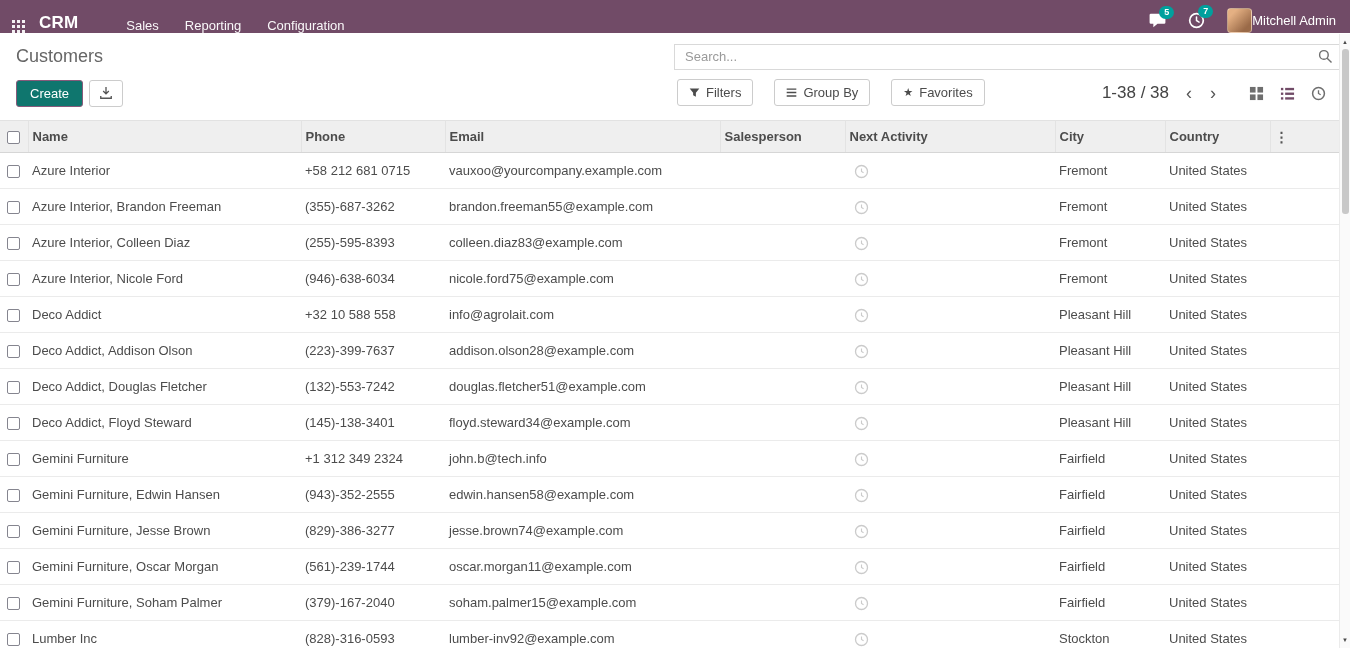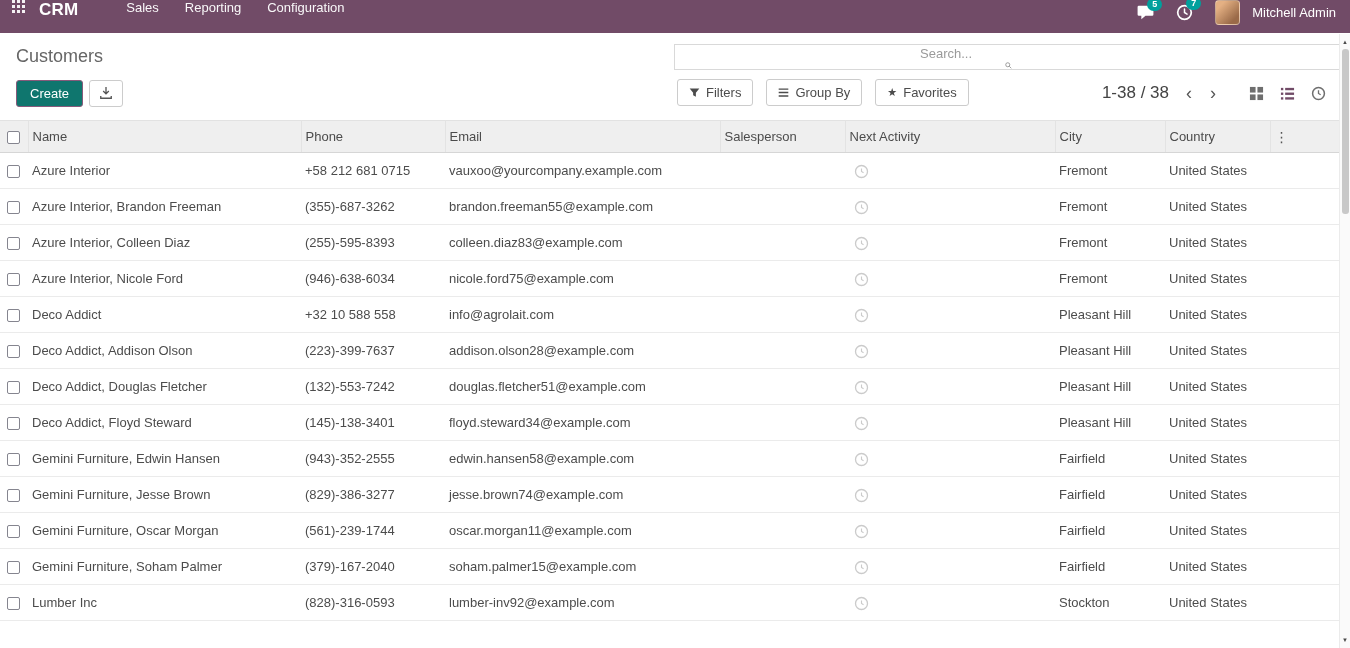--- a/index.html
+++ b/index.html
@@ -10,7 +10,7 @@
   }
 
   
-  .navbar { height:33px; background:#714B67; color:#fff; display:flex; align-items:flex-start; padding:0 14px 0 8px; }
+  .navbar { height:33px; background:#714B67; color:#fff; display:flex; align-items:flex-end; padding:0 14px 0 8px; }
   .apps-icon { display:grid; grid-template-columns:repeat(3,3px); grid-auto-rows:3px; gap:2px; margin:0 14px 0 4px; cursor:pointer; }
   .apps-icon i { background:rgba(255,255,255,.92); display:block; }
   .brand { font-size:17px; font-weight:700; margin-right:48px; letter-spacing:.2px; cursor:pointer; }

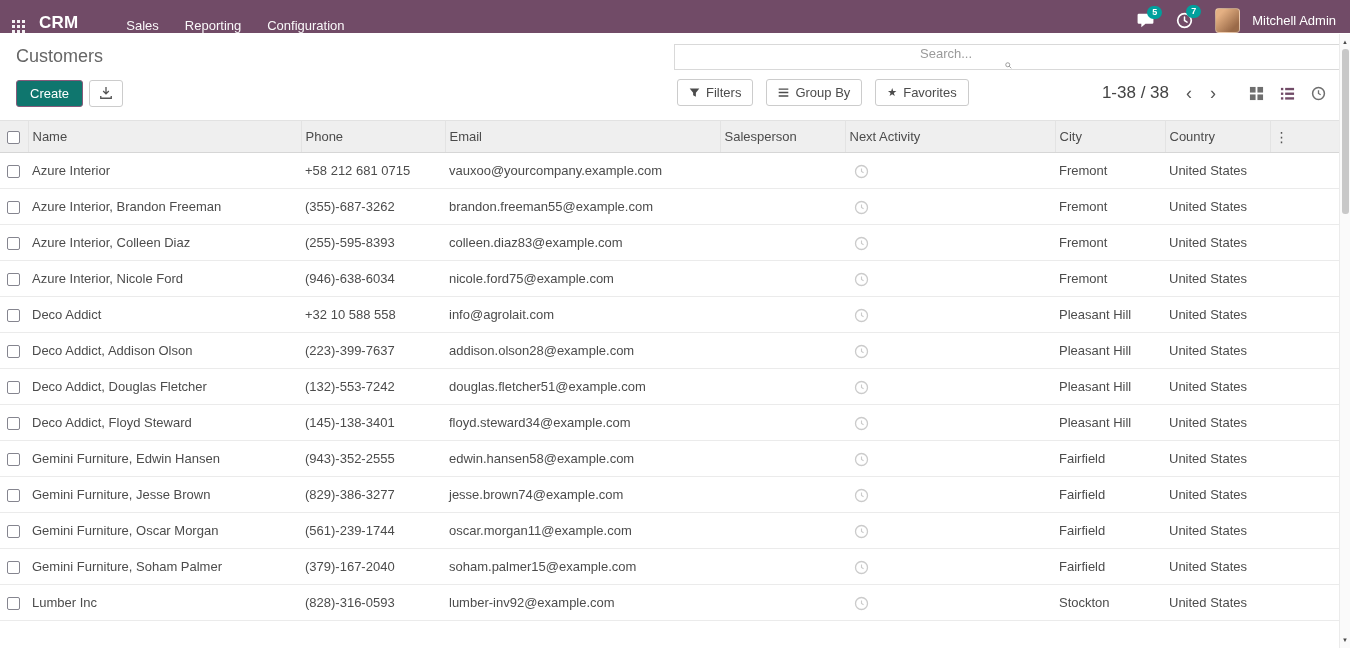--- a/index.html
+++ b/index.html
@@ -20,7 +20,7 @@
   .tray-icon { position:relative; cursor:pointer; display:flex; align-items:center; }
   .badge { position:absolute; top:-7px; left:10px; background:#00A09D; color:#fff; font-size:9px; line-height:1;
            border-radius:9px; padding:2px 5px; font-weight:700; }
-  .user { display:flex; align-items:center; gap:12px; font-size:13px; cursor:pointer; }
+  .user { display:flex; align-items:center; gap:0; font-size:13px; cursor:pointer; }
   .avatar { width:25px; height:25px; border-radius:4px; display:inline-block;
             background:linear-gradient(135deg,#e4b083 20%,#9a6a48 80%); border:1px solid rgba(255,255,255,.35); }
 

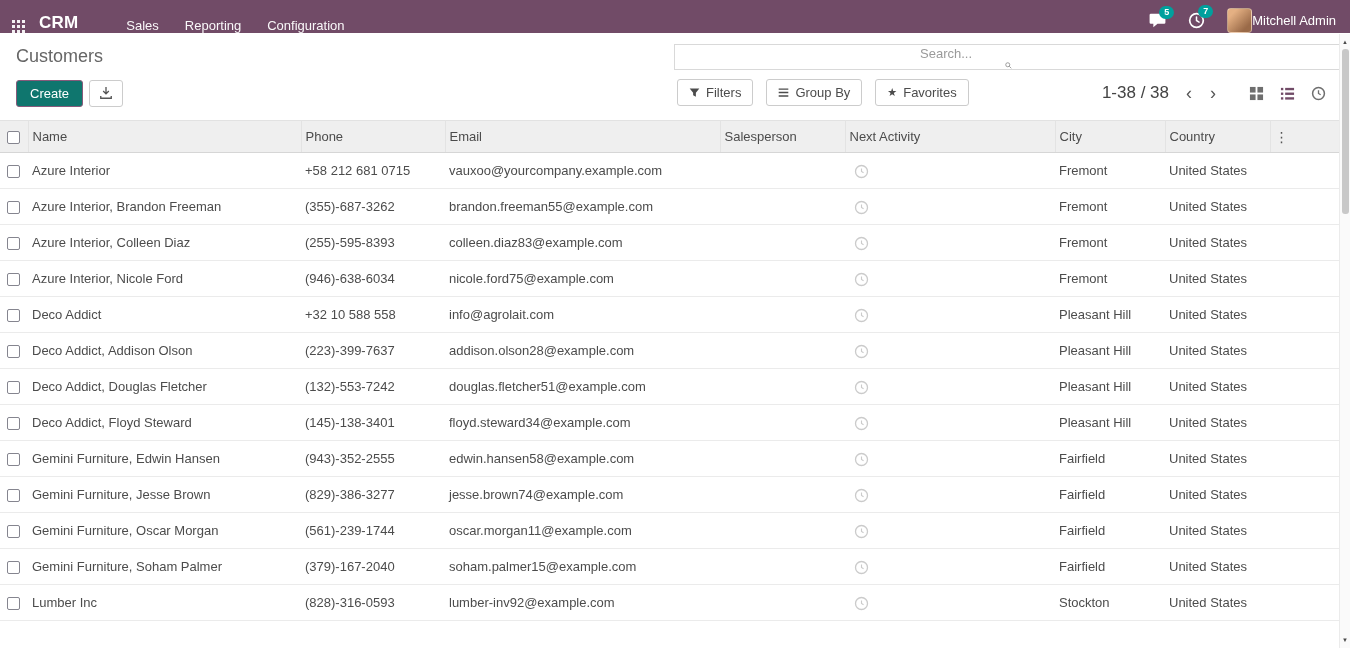--- a/index.html
+++ b/index.html
@@ -28,7 +28,7 @@
   .top-row { display:flex; align-items:center; padding:9px 8px 2px 16px; height:40px; }
   .page-title { font-size:18px; color:#666; }
   .search-box { margin-left:auto; width:668px; height:26px; border:1px solid #d9d9d9; background:#fff;
-                display:flex; align-items:center; padding:0 8px;flex-direction:column; }
+                display:flex; align-items:center; padding:0 8px; }
   .search-box input { flex:1; border:0; outline:none; font-size:13px; color:#333; font-family:inherit; background:transparent; }
   .search-box input::placeholder { color:#9a9a9a; }
 

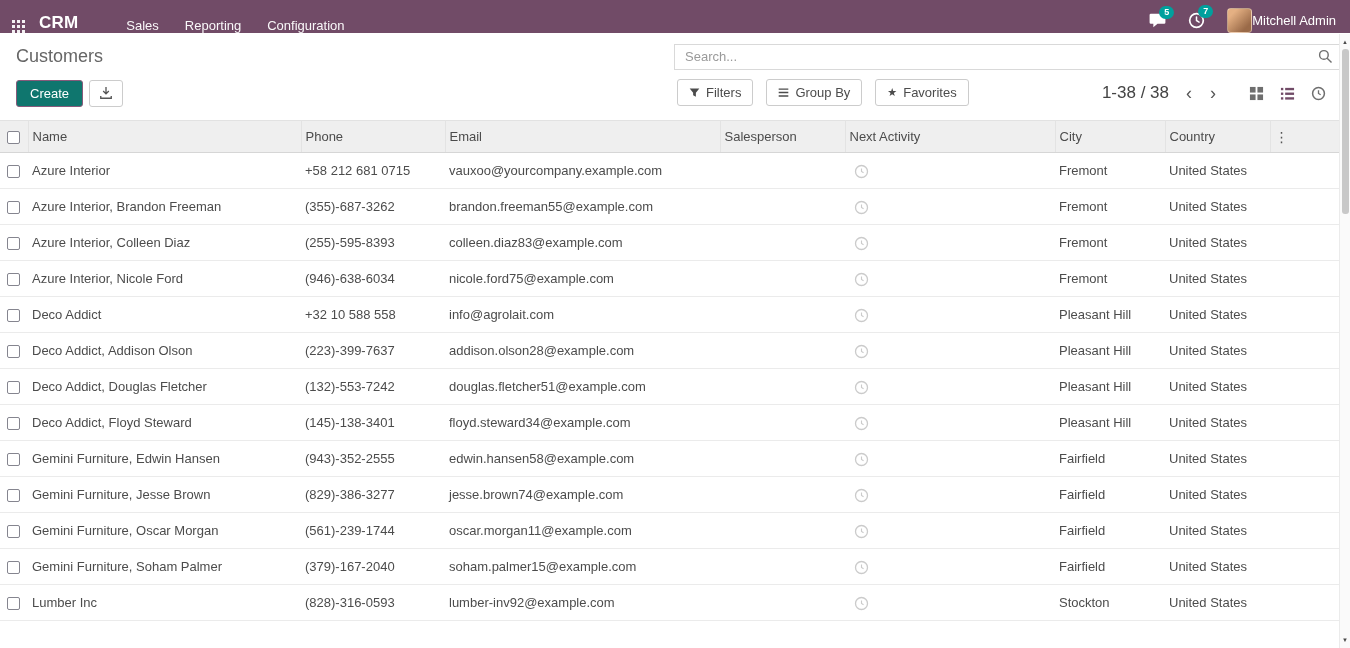--- a/index.html
+++ b/index.html
@@ -38,7 +38,7 @@
                 padding:5px 13px; border-radius:3px; cursor:pointer; font-family:inherit; }
   .btn-export { background:#fff; border:1px solid #ccc; border-radius:3px; height:27px; width:34px;
                 margin-left:6px; cursor:pointer; display:inline-flex; align-items:center; justify-content:center; }
-  .filter-group { position:absolute; left:677px; top:6px; display:flex; gap:13px; }
+  .filter-group { position:absolute; left:677px; top:6px; display:flex; gap:21px; }
   .fbtn { background:#fff; border:1px solid #ccc; border-radius:3px; color:#4c4c4c; font-size:13px;
           padding:5px 11px; display:inline-flex; align-items:center; gap:6px; cursor:pointer; font-family:inherit; height:27px; }
   .fbtn .star { font-size:11px; color:#4c4c4c; }

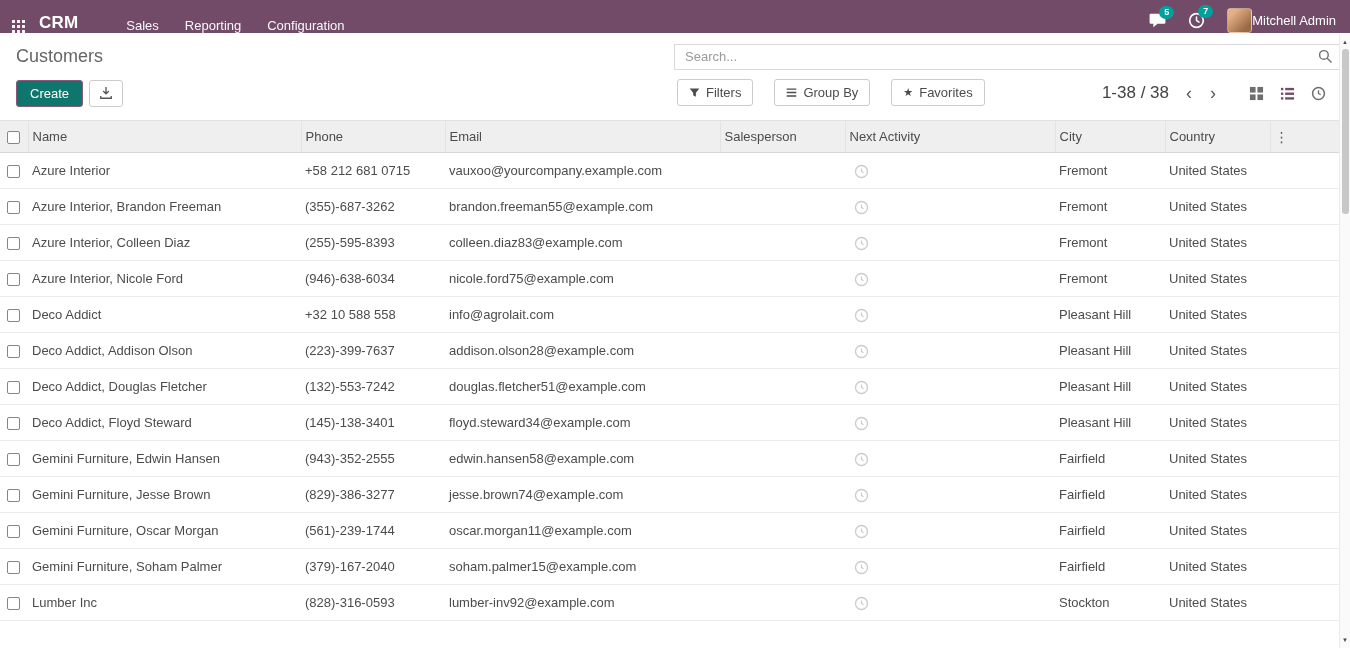--- a/index.html
+++ b/index.html
@@ -50,7 +50,7 @@
 
   
   .list-table { width:100%; border-collapse:collapse; table-layout:fixed; font-size:13px; color:#4c4c4c; margin-top:7px; }
-  .list-table thead th { background:#efefef; height:32px; text-align:left; font-weight:400; padding:0 4px;
+  .list-table thead th { background:#efefef; height:32px; text-align:left; font-weight:700; padding:0 4px;
                          border-top:1px solid #e2e2e2; border-bottom:1px solid #d6d6d6; border-right:1px solid #e3e3e3;
                          white-space:nowrap; overflow:hidden; cursor:pointer; }
   .list-table thead th:last-child { border-right:0; }

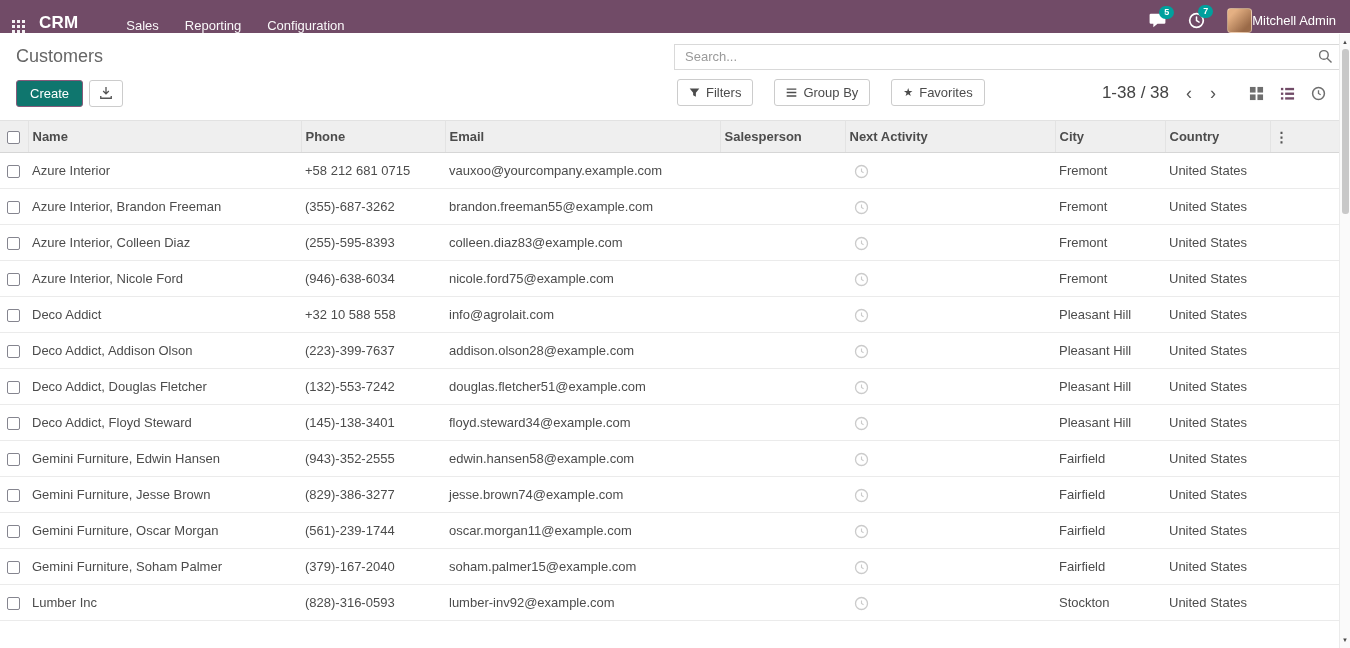--- a/index.html
+++ b/index.html
@@ -367,6 +367,24 @@
     <td></td>
   </tr>
 
+  <tr>
+    <td class="cell-check">
+      <span class="checkbox"></span>
+    </td>
+    <td>Gemini Furniture</td>
+    <td>+1 312 349 2324</td>
+    <td>john.b@tech.info</td>
+    <td></td>
+    <td class="cell-activity">
+      <svg width="15" height="15" viewBox="0 0 16 16" style="vertical-align:middle">
+        <circle cx="8" cy="8" r="6.4" fill="none" stroke="#cbcbcb" stroke-width="1.4"></circle>
+        <path d="M8 4.7V8l2.2 1.3" stroke="#cbcbcb" stroke-width="1.2" fill="none"></path>
+      </svg>
+    </td>
+    <td>Fairfield</td>
+    <td>United States</td>
+    <td></td>
+  </tr>
 
   <tr>
     <td class="cell-check">

